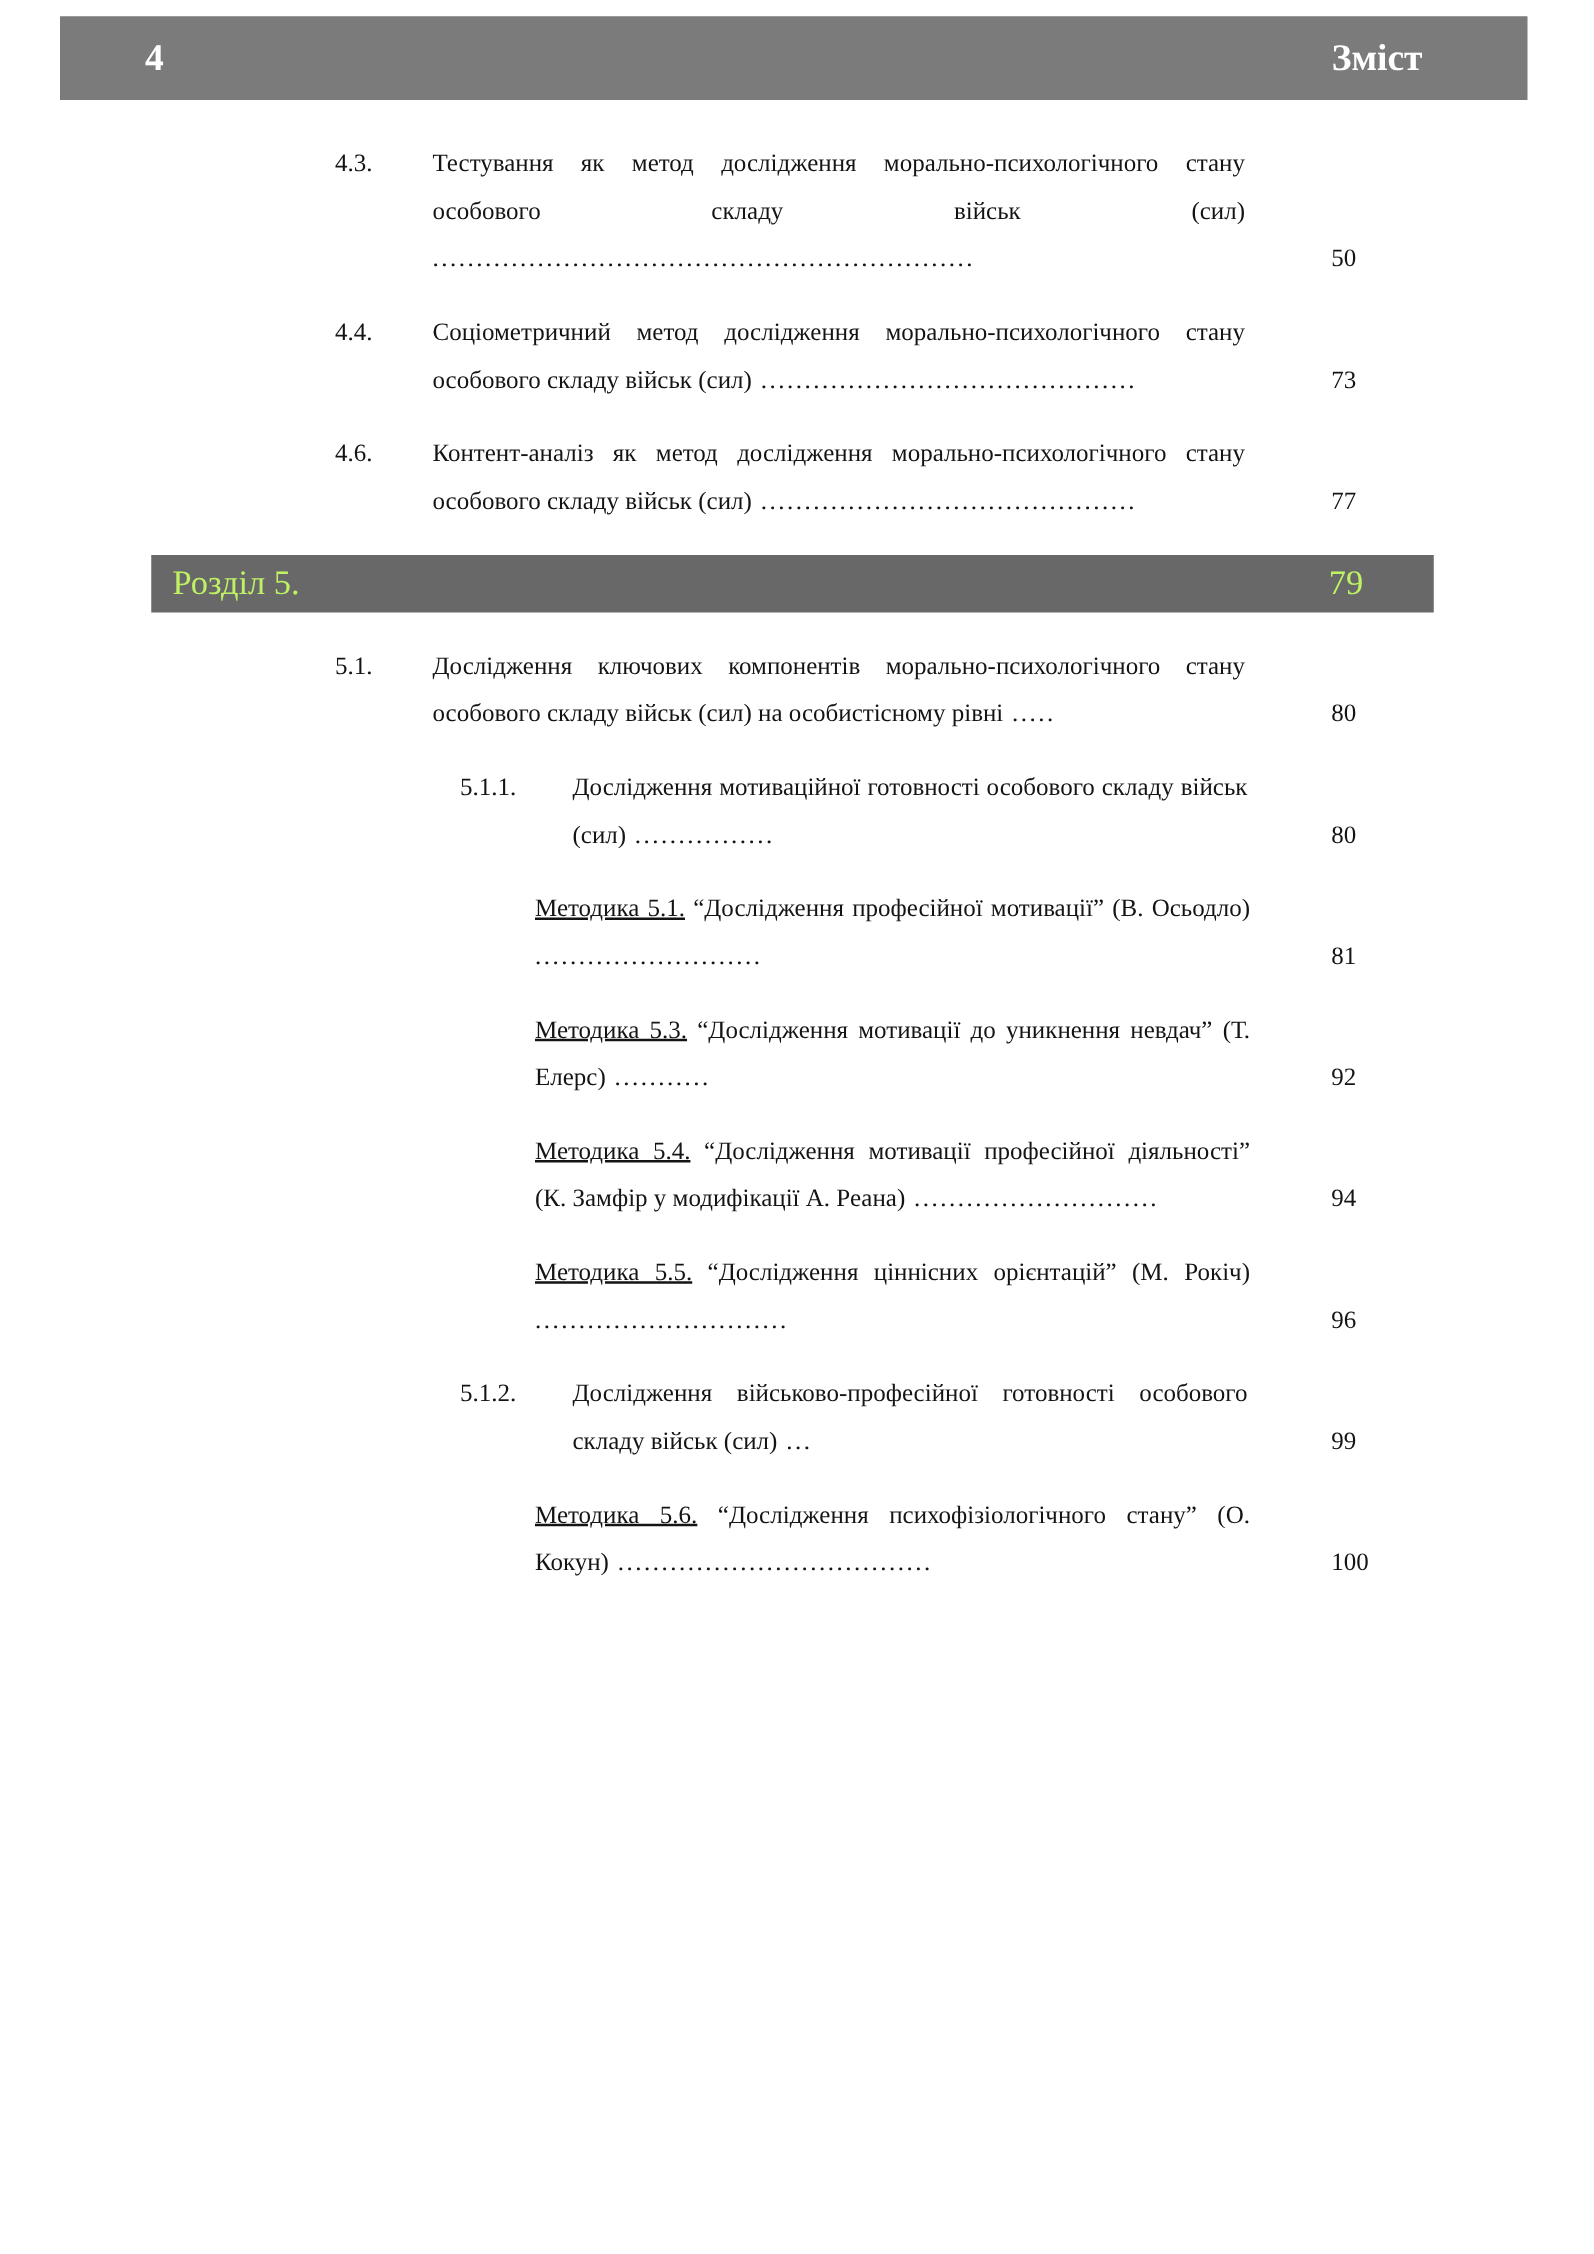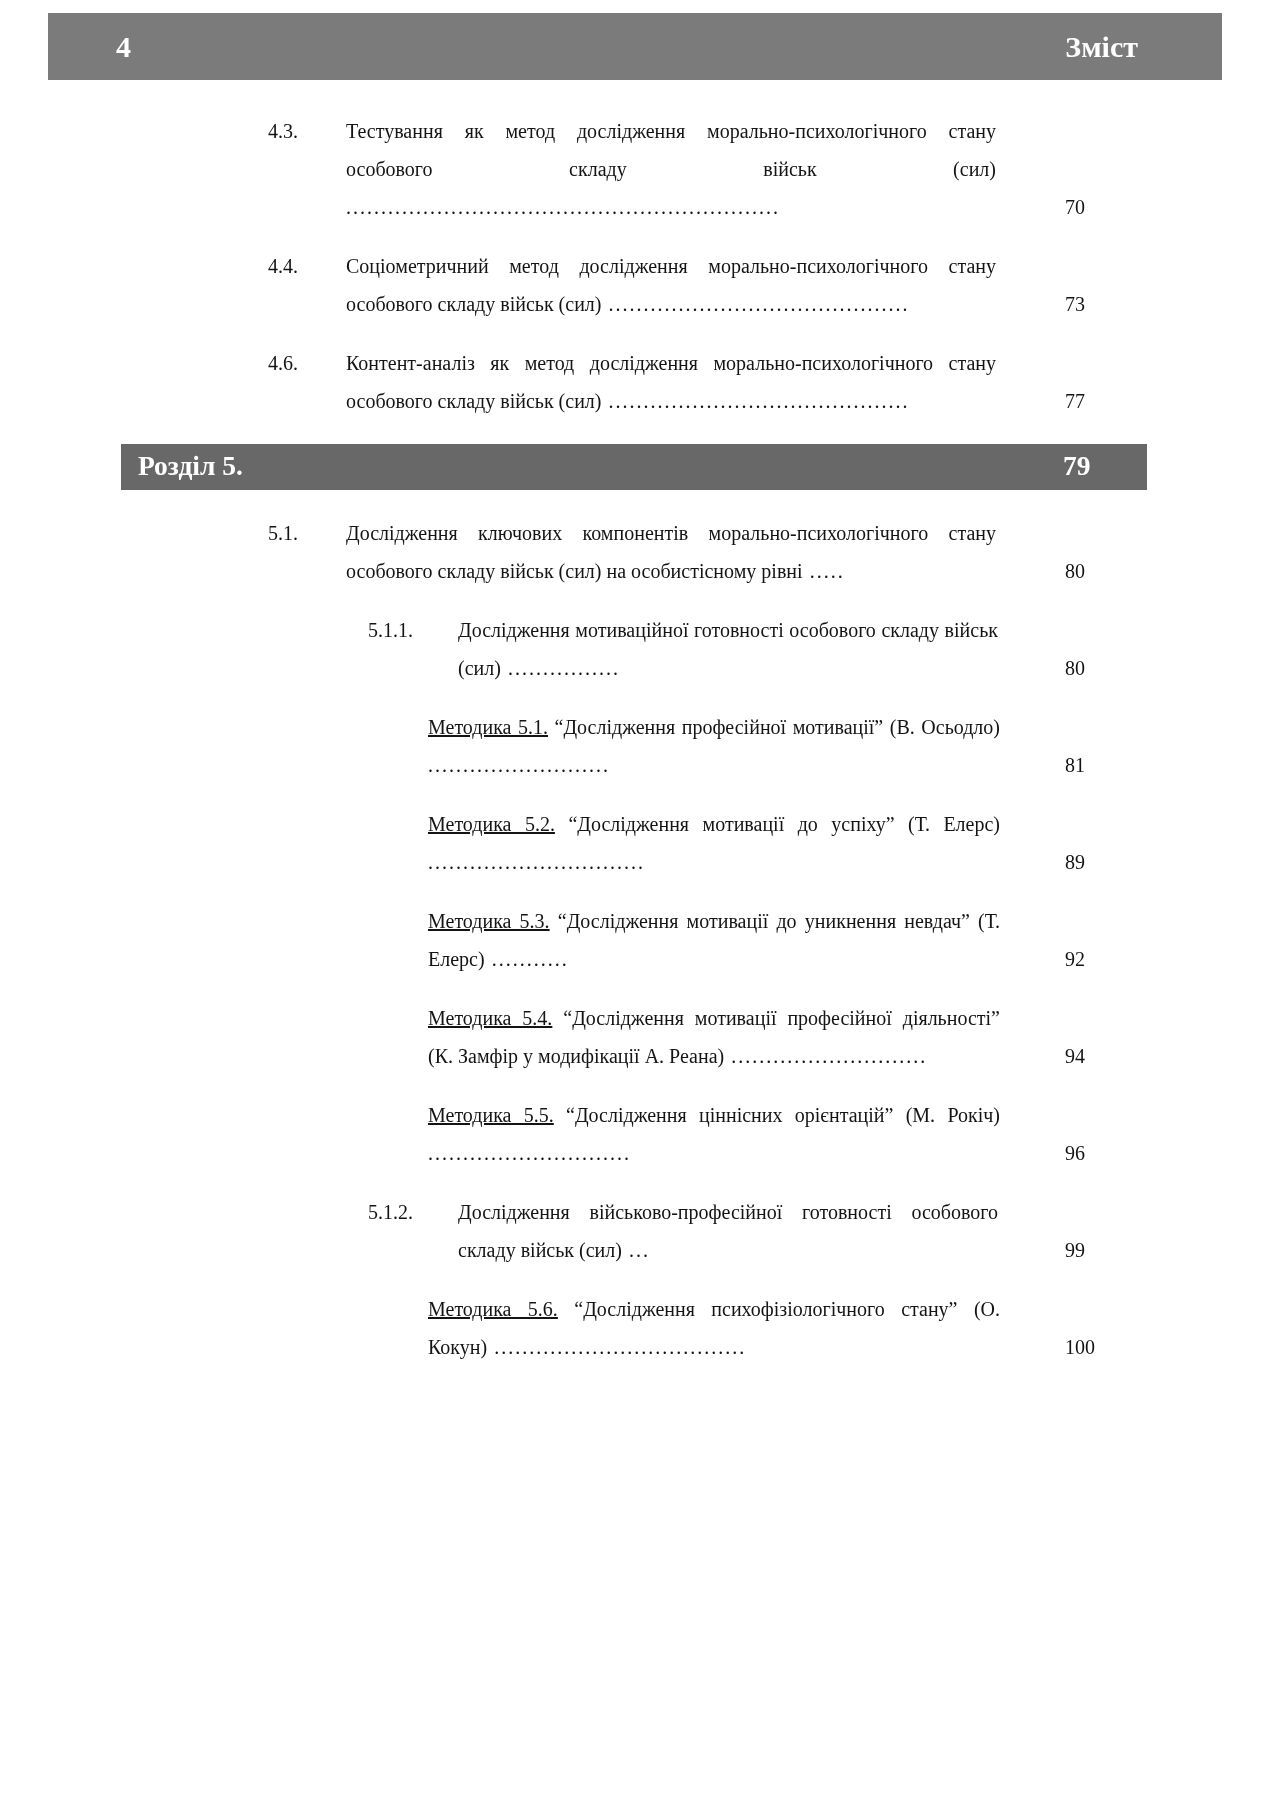--- a/index.html
+++ b/index.html
@@ -54,7 +54,7 @@
     <div class="row l1">
       <div class="num">4.3.</div>
       <div class="text"><span>Тестування як метод дослідження морально-психологічного стану особового складу військ (сил)</span><span class="leader"> ..............................................................</span></div>
-      <div class="pagecol">70</div>
+      <div class="pagecol">50</div>
     </div>
 
     <div class="row l1">

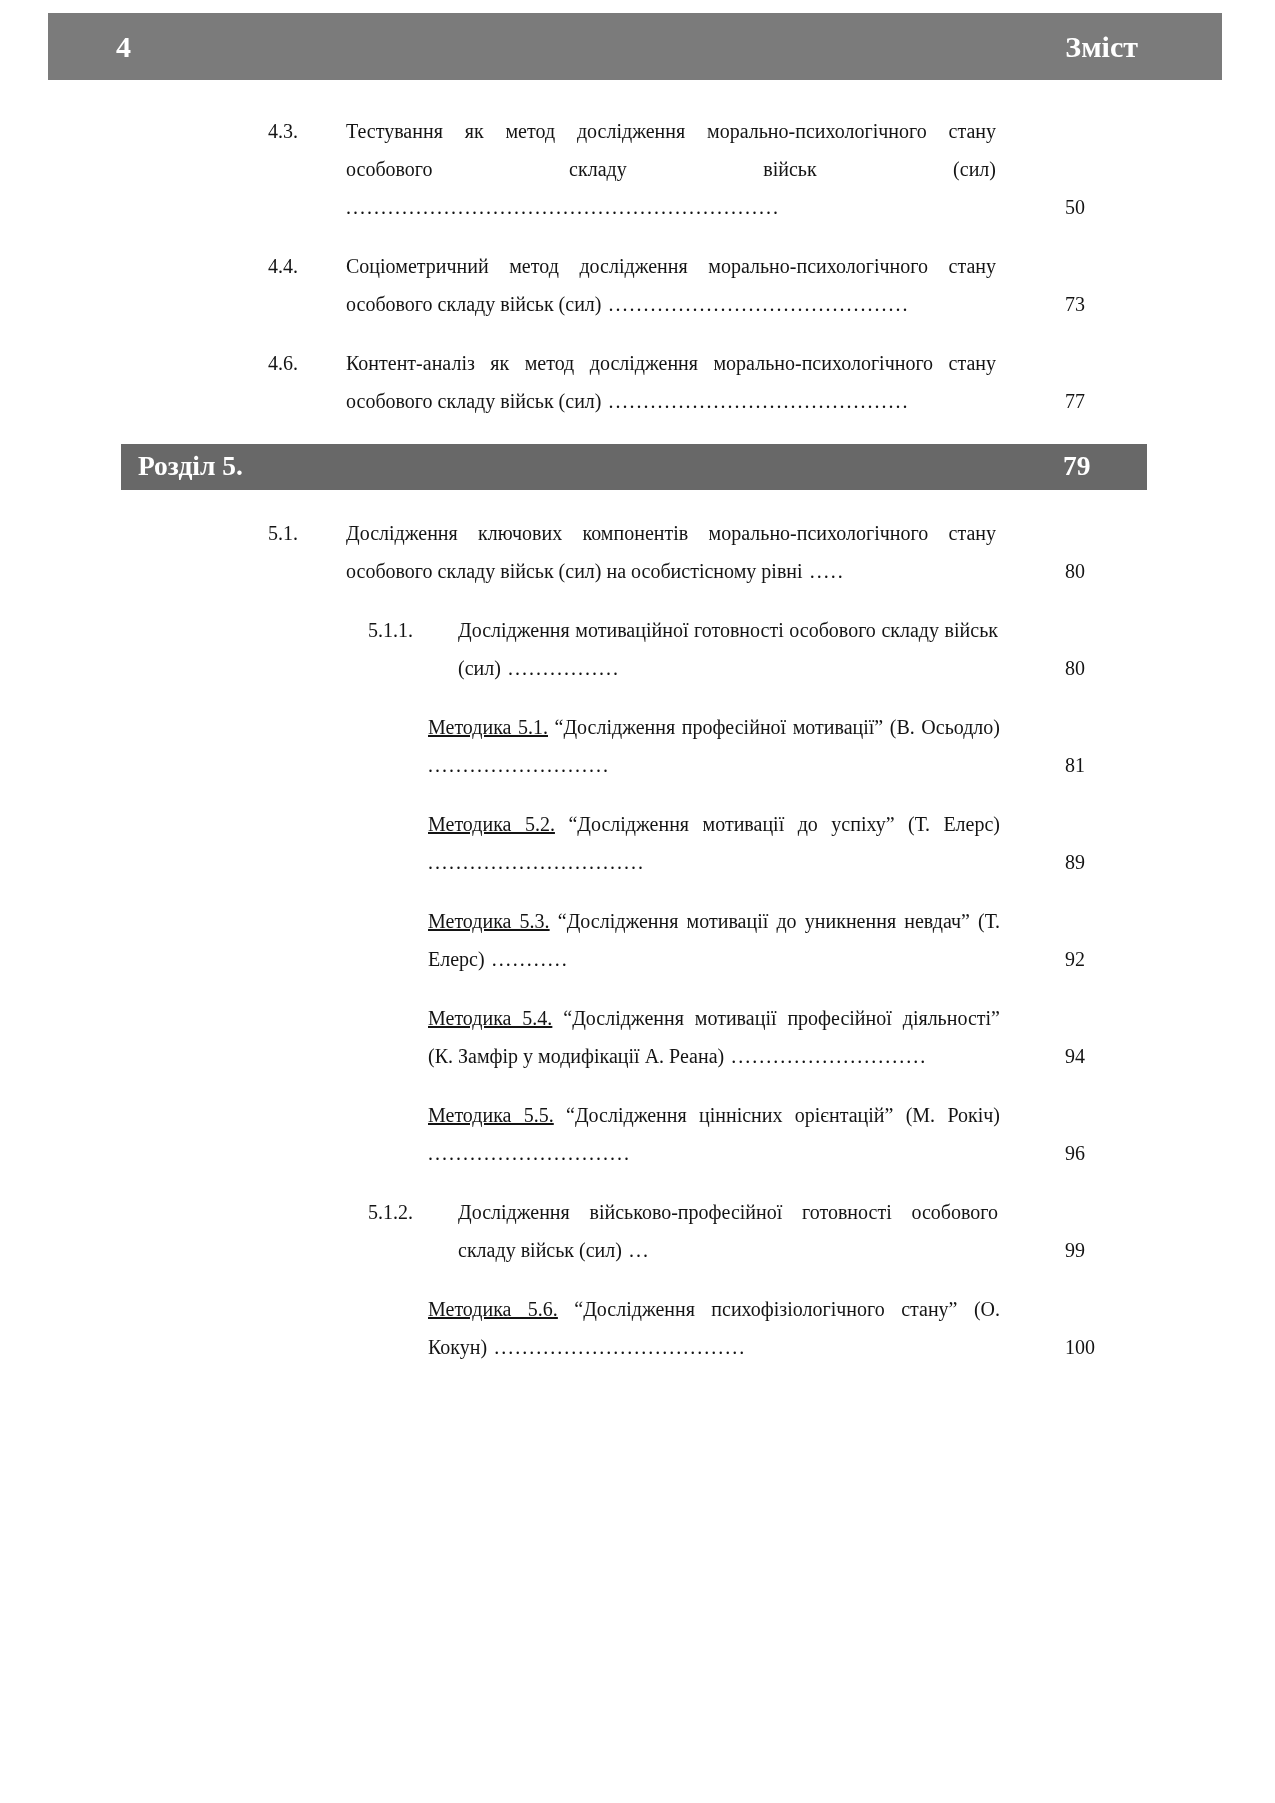--- a/index.html
+++ b/index.html
@@ -32,7 +32,7 @@
   .chapter-band{
     display:flex;align-items:flex-start;
     margin:24px 0 24px 121px;width:1026px;box-sizing:border-box;
-    background:#686868;color:#ffffff;font-weight:bold;
+    background:#686868;color:#bef264;font-weight:normal;
     font-size:27.5px;line-height:38px;padding:3px 0 5px 0;
   }
   .chapter-band .num{margin-left:17px;width:150px;}

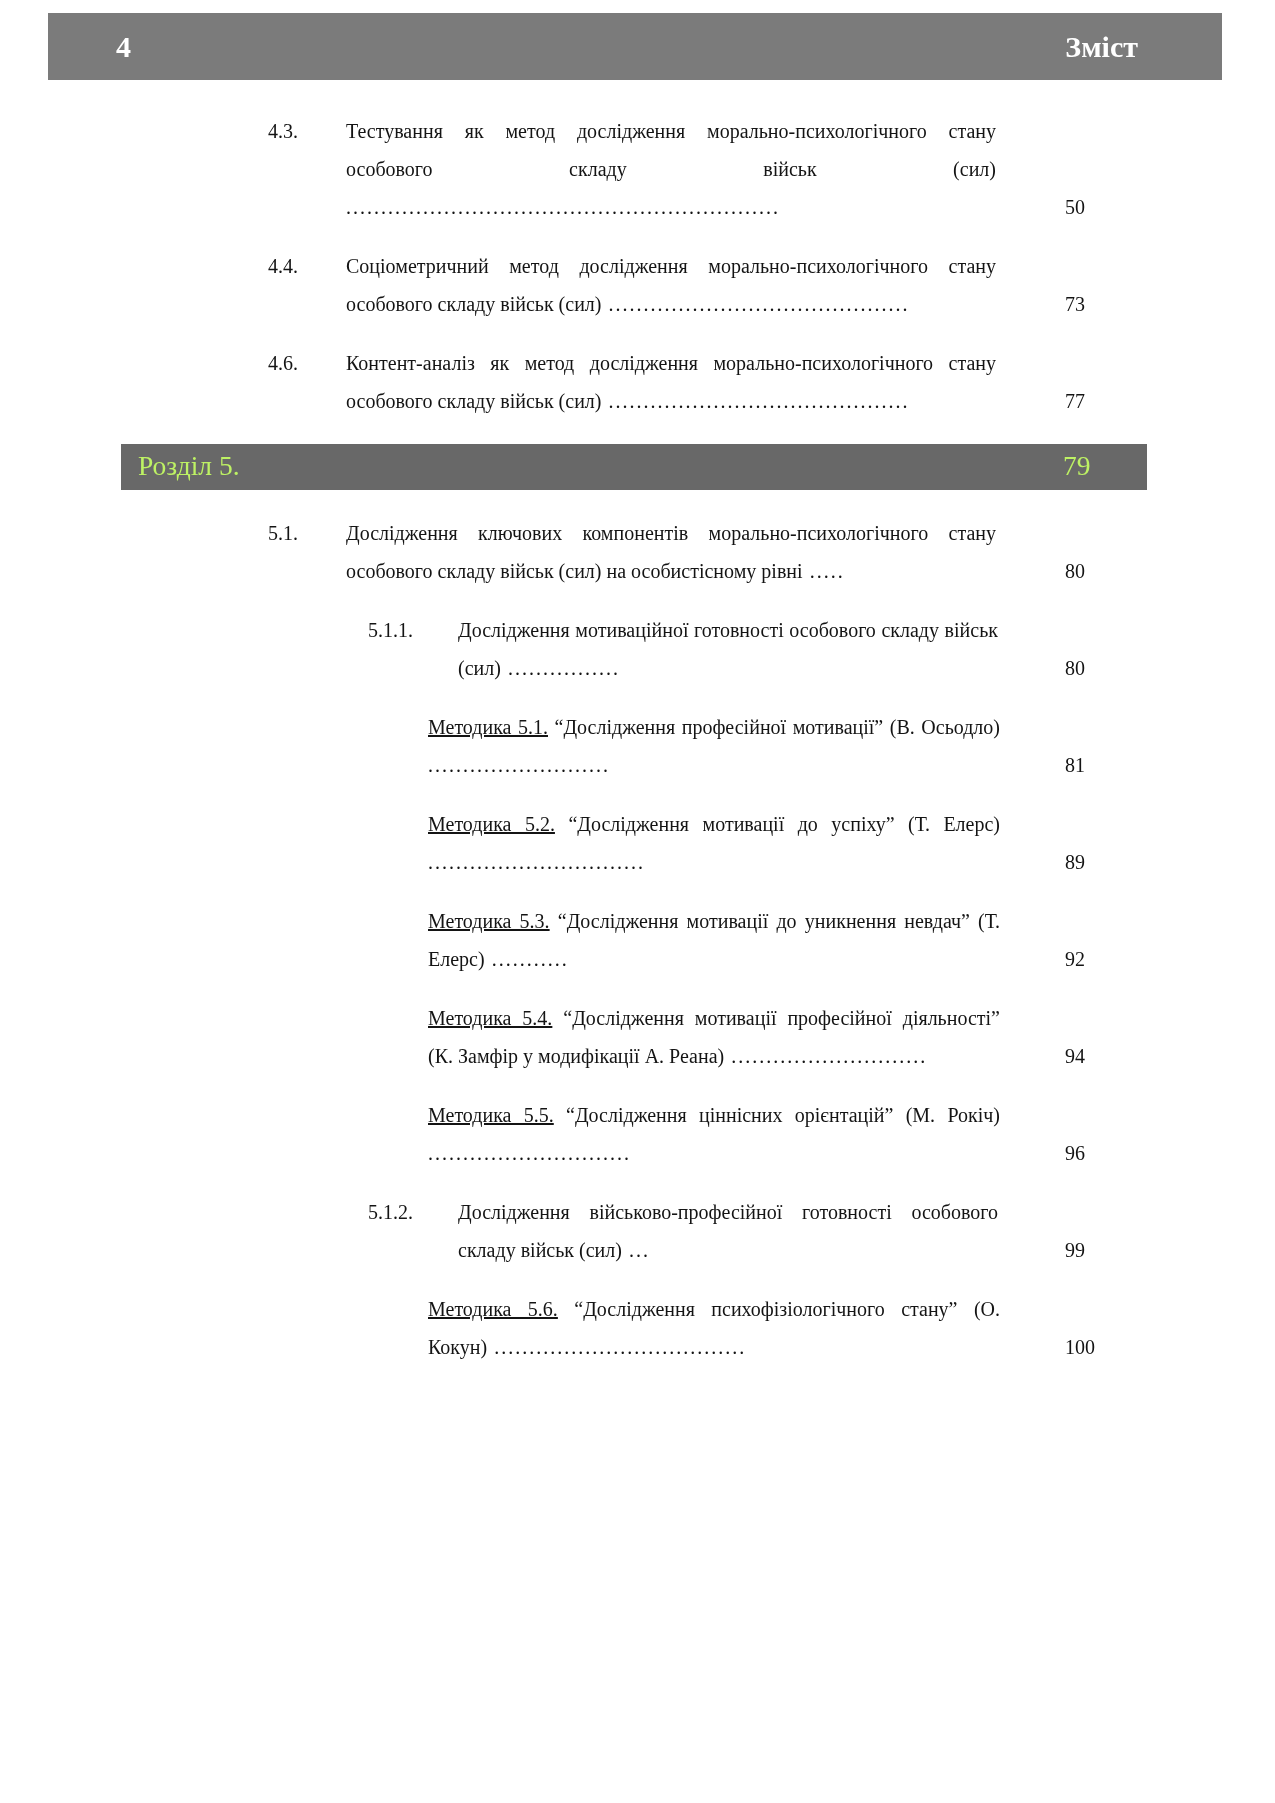--- a/index.html
+++ b/index.html
@@ -92,10 +92,6 @@
       <div class="pagecol">81</div>
     </div>
 
-    <div class="row met">
-      <div class="text"><span class="met-label">Методика 5.2.</span><span> “Дослідження мотивації до успіху” (Т. Елерс)</span><span class="leader"> ...............................</span></div>
-      <div class="pagecol">89</div>
-    </div>
 
     <div class="row met">
       <div class="text"><span class="met-label">Методика 5.3.</span><span> “Дослідження мотивації до уникнення невдач” (Т. Елерс)</span><span class="leader"> ...........</span></div>

